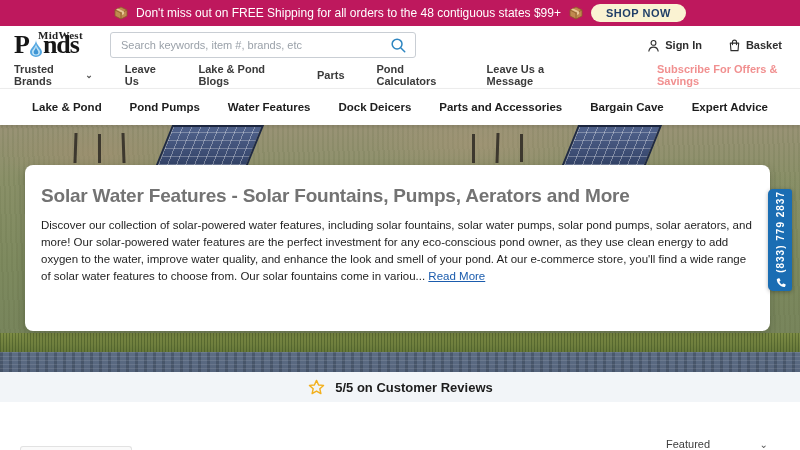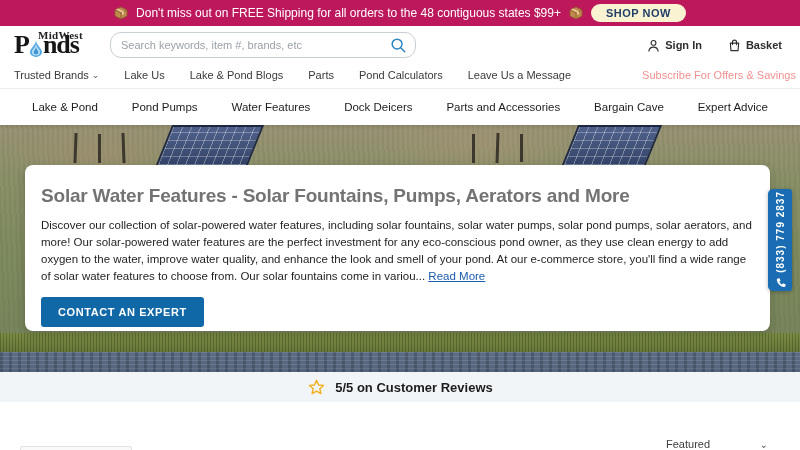--- a/index.html
+++ b/index.html
@@ -18,7 +18,7 @@
   .logo-drop { width:12px; height:17px; margin:0 1px 1px 1px; }
   .logo-region { position:absolute; top:-3px; left:24px; font-family:"Liberation Serif", serif; font-size:11px; font-weight:bold; color:#222; letter-spacing:.3px; }
   .search-wrap { position:relative; margin-left:14px; width:306px; }
-  .search-input { width:100%; height:26px; border:1px solid #c9ced4; border-radius:11px; padding:0 30px 0 10px; font-size:11px; color:#333; font-family:inherit; outline:none; }
+  .search-input { width:100%; height:26px; border:1px solid #c9ced4; border-radius:3px; padding:0 30px 0 10px; font-size:11px; color:#333; font-family:inherit; outline:none; }
   .search-input::placeholder { color:#9aa1a9; }
   .search-btn { position:absolute; right:4px; top:3px; width:22px; height:20px; background:none; border:none; cursor:pointer; }
   .header-spacer { flex:1; }

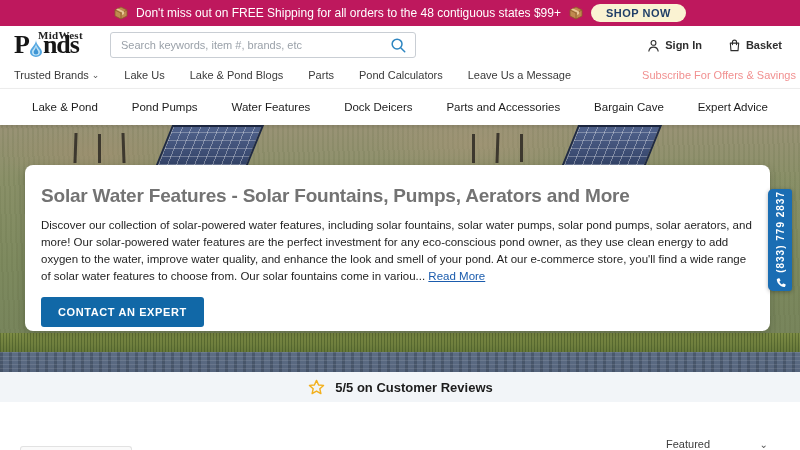--- a/index.html
+++ b/index.html
@@ -25,7 +25,7 @@
   .hdr-link { display:flex; align-items:center; gap:5px; font-size:11px; font-weight:bold; color:#2e2e2e; cursor:pointer; margin-left:26px; }
 
   
-  .subnav { height:24px; background:#fff; display:flex; align-items:center; gap:25px; padding:0 0 2px 14px; font-size:11px; font-weight:normal; color:#3a3a3a; }
+  .subnav { height:24px; background:#fff; display:flex; align-items:center; gap:32px; padding:0 0 2px 14px; font-size:11px; font-weight:bold; color:#3a3a3a; }
   .subnav .item { cursor:pointer; display:flex; align-items:center; gap:3px; }
   .subnav .chev { font-size:9px; color:#555; }
   .subnav .highlight { color:#f19090;padding-left:46px; }

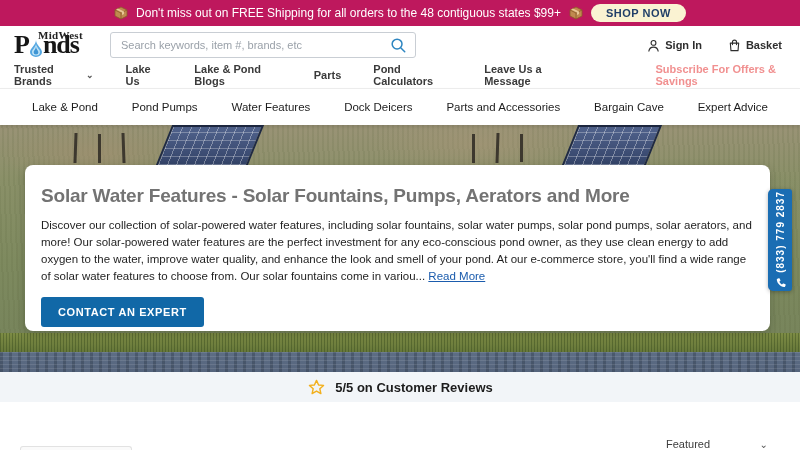--- a/index.html
+++ b/index.html
@@ -152,7 +152,7 @@
       <span>Trusted Brands</span>
       <span class="chev">⌄</span>
     </span>
-  <span class="item">Lake Us</span>
+  <span class="item">Leave Us</span>
   <span class="item">Lake &amp; Pond Blogs</span>
   <span class="item">Parts</span>
   <span class="item">Pond Calculators</span>

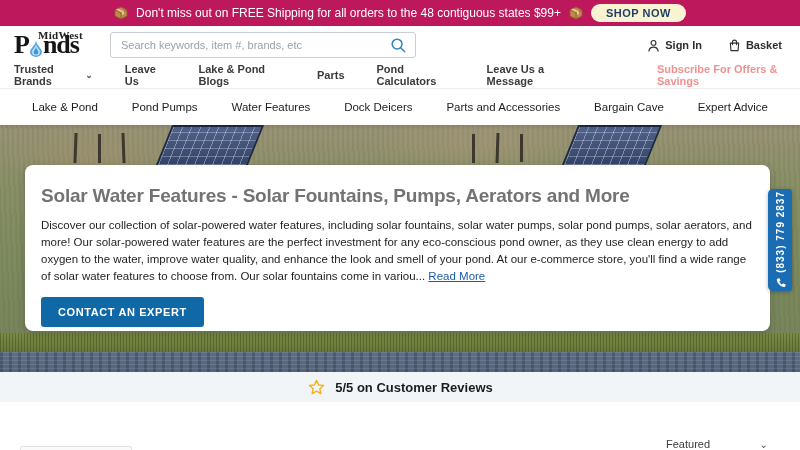--- a/index.html
+++ b/index.html
@@ -32,7 +32,7 @@
 
   
   .mainnav { height:37px; background:#fff; border-top:1px solid #ececec; box-shadow:0 2px 3px rgba(0,0,0,.10); display:flex; align-items:center; justify-content:space-between; padding:0 32px; position:relative; z-index:3; }
-  .mainnav .item { font-size:11.5px; font-weight:normal; color:#1d1d1d; cursor:pointer; }
+  .mainnav .item { font-size:11.5px; font-weight:bold; color:#1d1d1d; cursor:pointer; }
 
   
   .hero { position:relative; height:247px; overflow:hidden; background:

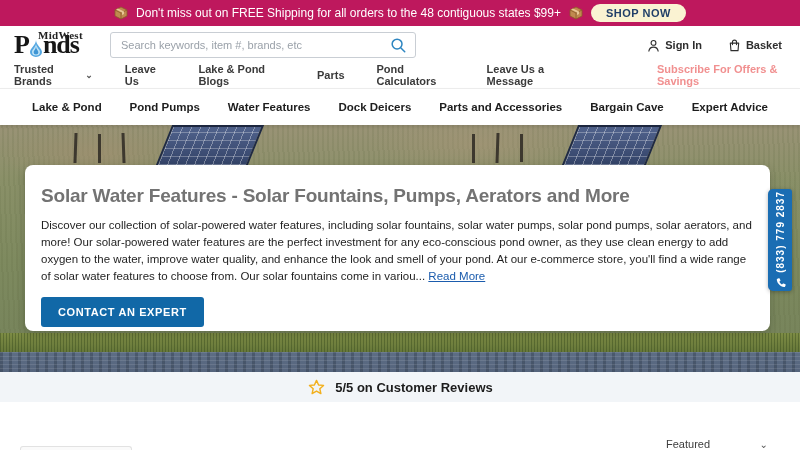--- a/index.html
+++ b/index.html
@@ -189,7 +189,6 @@
       <span>Discover our collection of solar-powered water features, including solar fountains, solar water pumps, solar pond pumps, solar aerators, and more! Our solar-powered water features are the perfect investment for any eco-conscious pond owner, as they use clean energy to add oxygen to the water, improve water quality, and enhance the look and smell of your pond. At our e-commerce store, you'll find a wide range of solar water features to choose from. Our solar fountains come in variou...</span>
       <a class="read-more">Read More</a>
     </div>
-    <button class="contact-btn">CONTACT AN EXPERT</button>
   </div>
 
   <div class="phone-tab">

